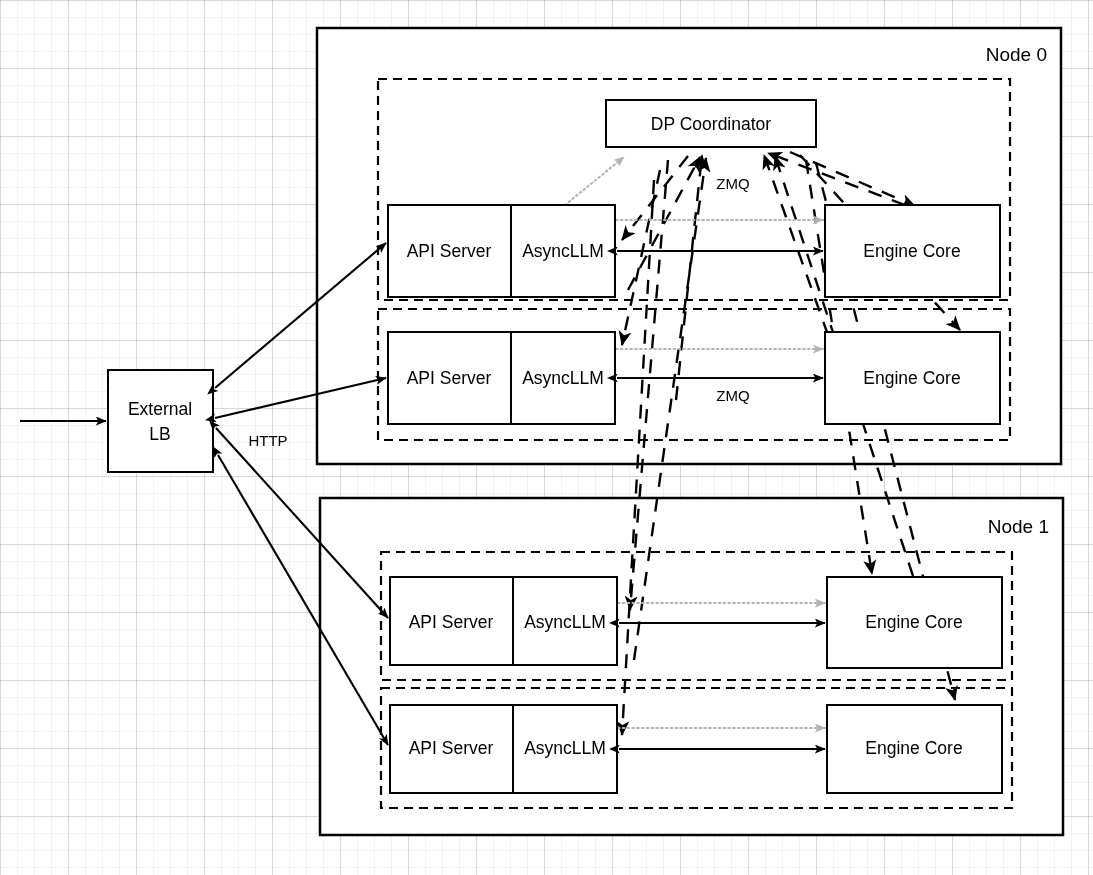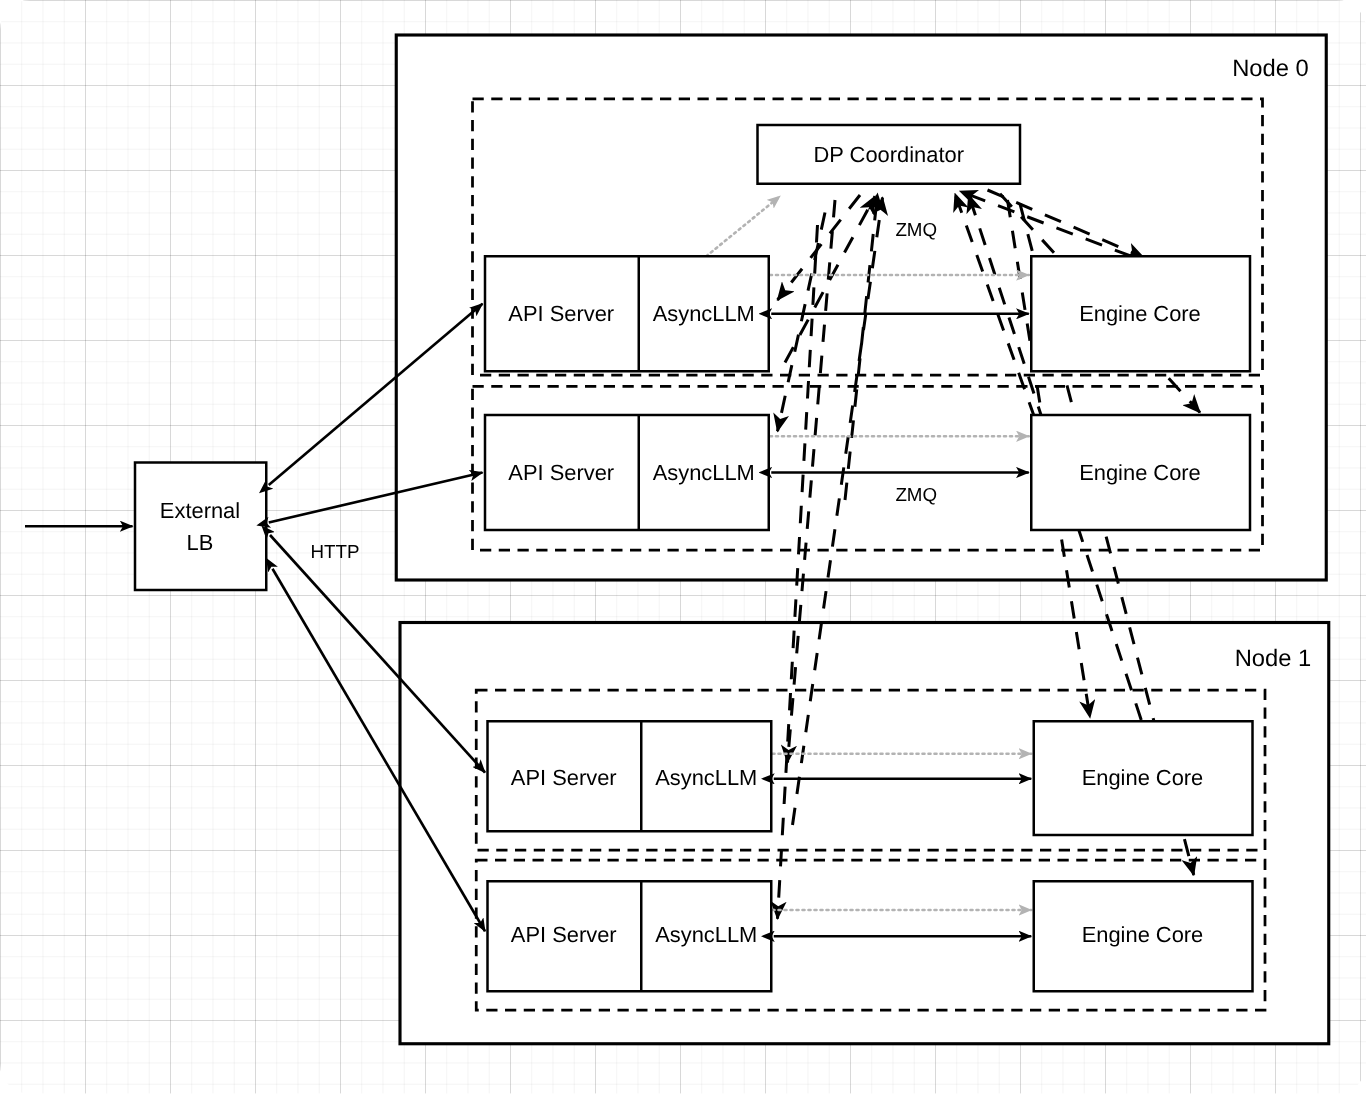--- a/index.html
+++ b/index.html
@@ -21,7 +21,6 @@
     background-position: 0 0, 0 0, 0 0, 0 0;
     overflow: hidden;
     font-family: "Liberation Sans", sans-serif;
-    border-radius: 24px;
   }
   svg.layer {
     position: absolute;

